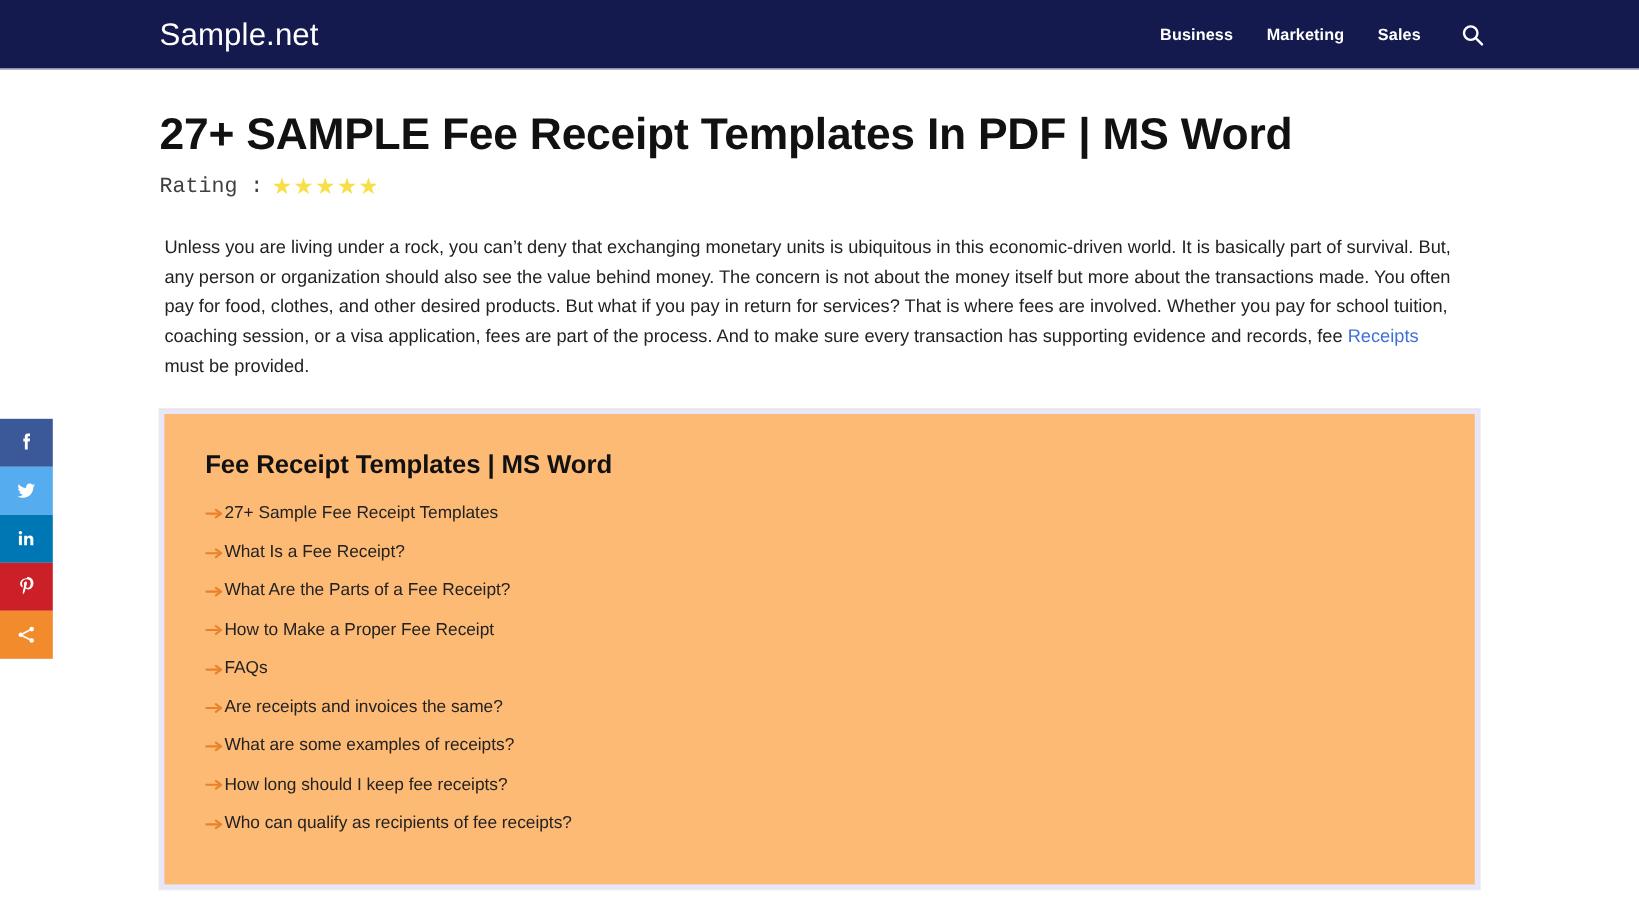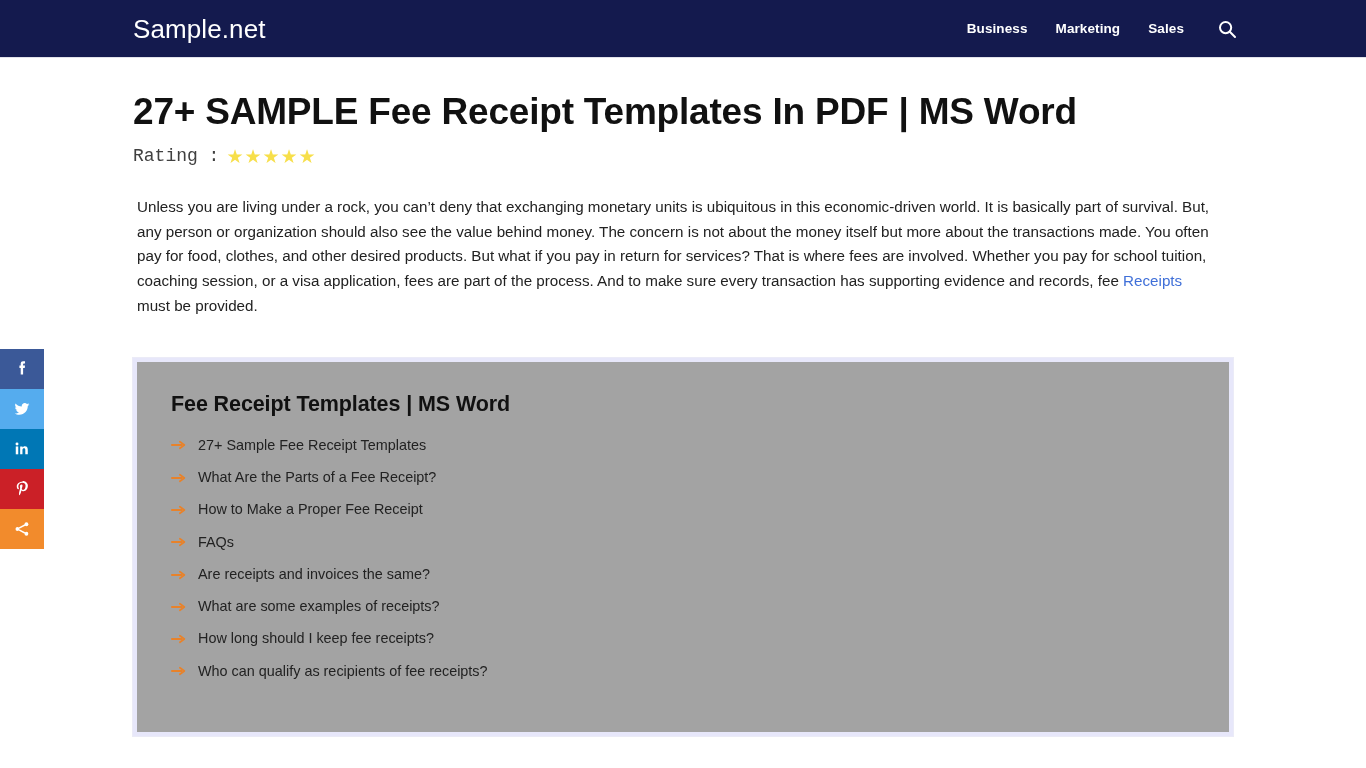--- a/index.html
+++ b/index.html
@@ -144,10 +144,10 @@
 
   
   .toc-card {
-    margin-top: 40px;
+    margin-top: 23px;
     width: 1100px;
     min-height: 378px;
-    background: #a3a3a3;
+    background: #fdba74;
     border: 4px solid #e7e7fa;
     outline: 1px solid #ebebf7;
     padding: 30px 34px 34px 34px;

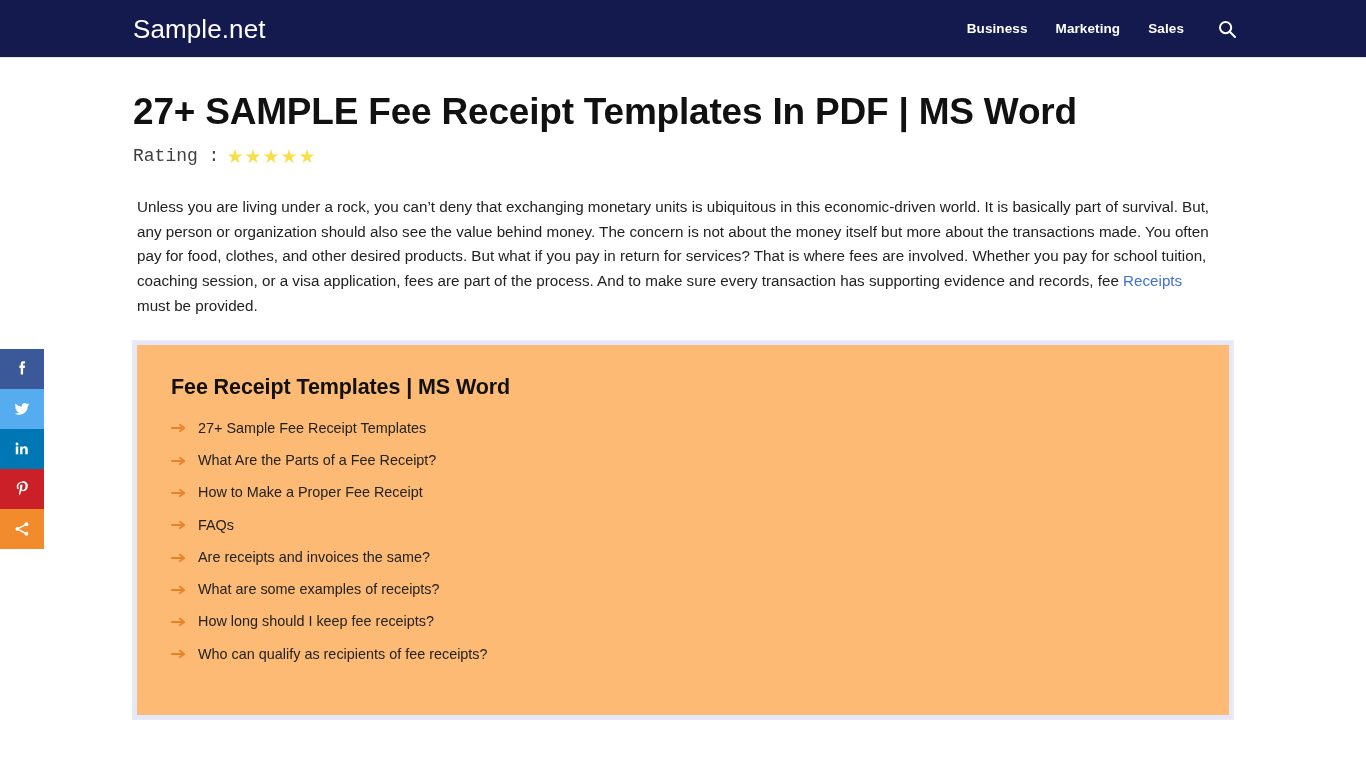--- a/index.html
+++ b/index.html
@@ -167,7 +167,6 @@
   .toc-item {
     display: flex;
     align-items: center;
-    gap: 11px;
     padding: 7.5px 0;
   }
   .arrow-icon {

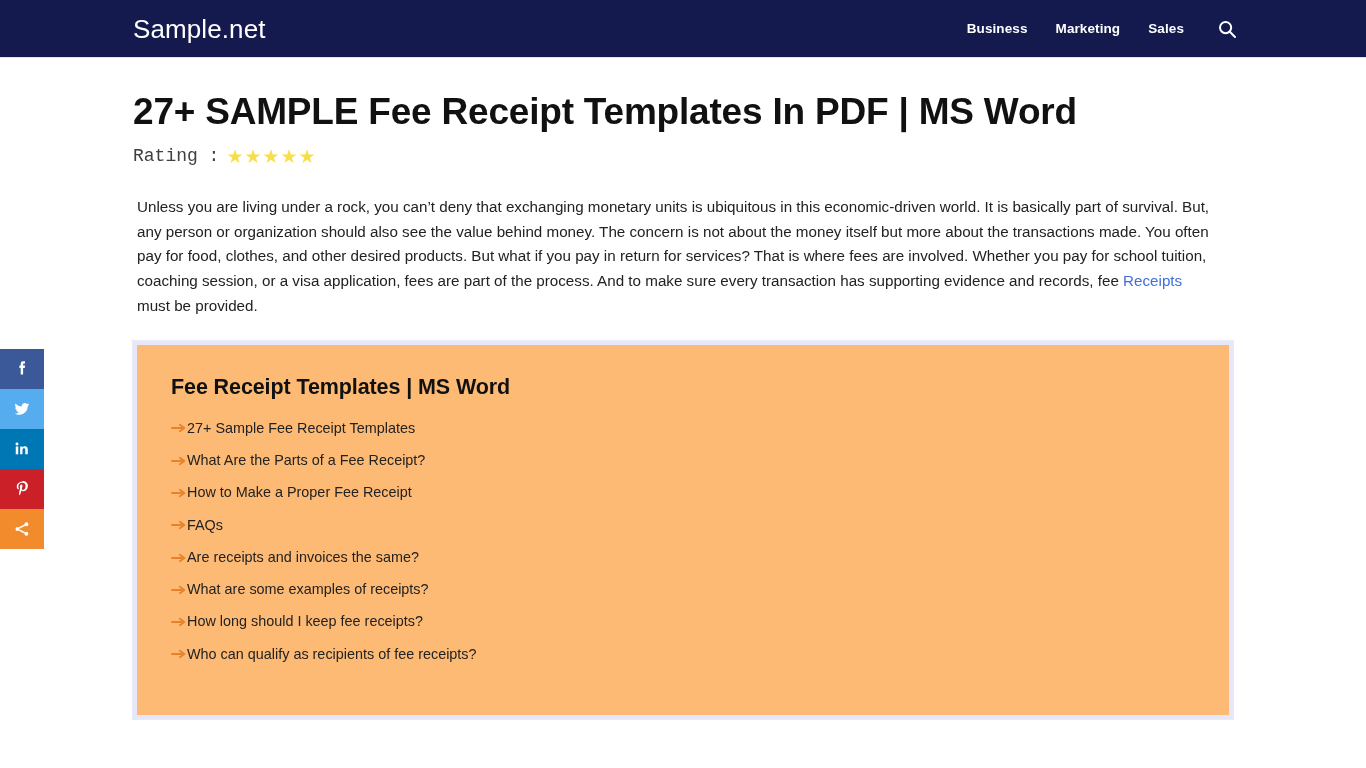--- a/index.html
+++ b/index.html
@@ -286,6 +286,13 @@
             <line x1="1" y1="6" x2="12" y2="6" stroke="#e8822a" stroke-width="2" stroke-linecap="round"></line>
             <polyline points="10,2.4 15,6 10,9.6" fill="none" stroke="#e8822a" stroke-width="2" stroke-linecap="round" stroke-linejoin="round"></polyline>
           </svg>
+          <a class="toc-link" href="#">What Is a Fee Receipt?</a>
+        </li>
+        <li class="toc-item">
+          <svg class="arrow-icon" viewBox="0 0 18 12">
+            <line x1="1" y1="6" x2="12" y2="6" stroke="#e8822a" stroke-width="2" stroke-linecap="round"></line>
+            <polyline points="10,2.4 15,6 10,9.6" fill="none" stroke="#e8822a" stroke-width="2" stroke-linecap="round" stroke-linejoin="round"></polyline>
+          </svg>
           <a class="toc-link" href="#">What Are the Parts of a Fee Receipt?</a>
         </li>
         <li class="toc-item">

